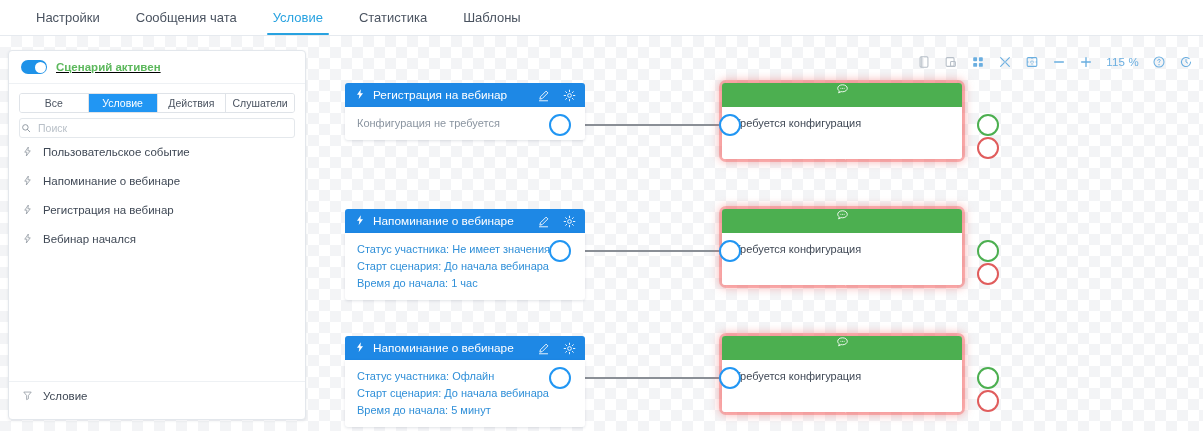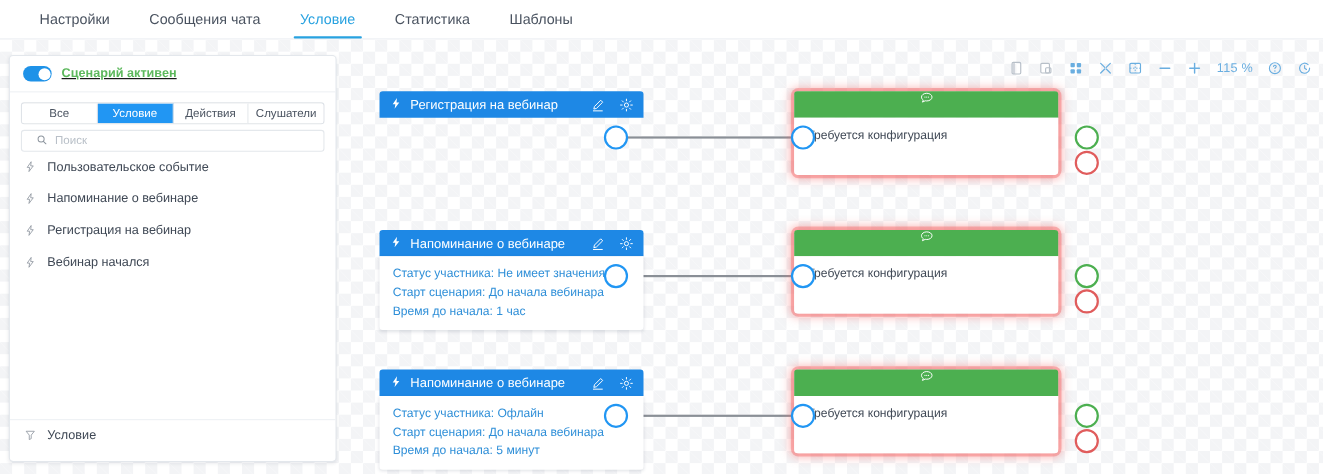--- a/index.html
+++ b/index.html
@@ -83,7 +83,7 @@
   .search {
     margin:5px 10px 0 10px; height:20px;
     border:1px solid #e4e8ec; border-radius:3px; background:#fff;
-    display:flex; align-items:center; gap:5px; padding:0 13px;
+    display:flex; align-items:center; gap:5px; padding:0 1px;
   }
   .search input {
     border:none; outline:none; flex:1; font-size:10.5px;

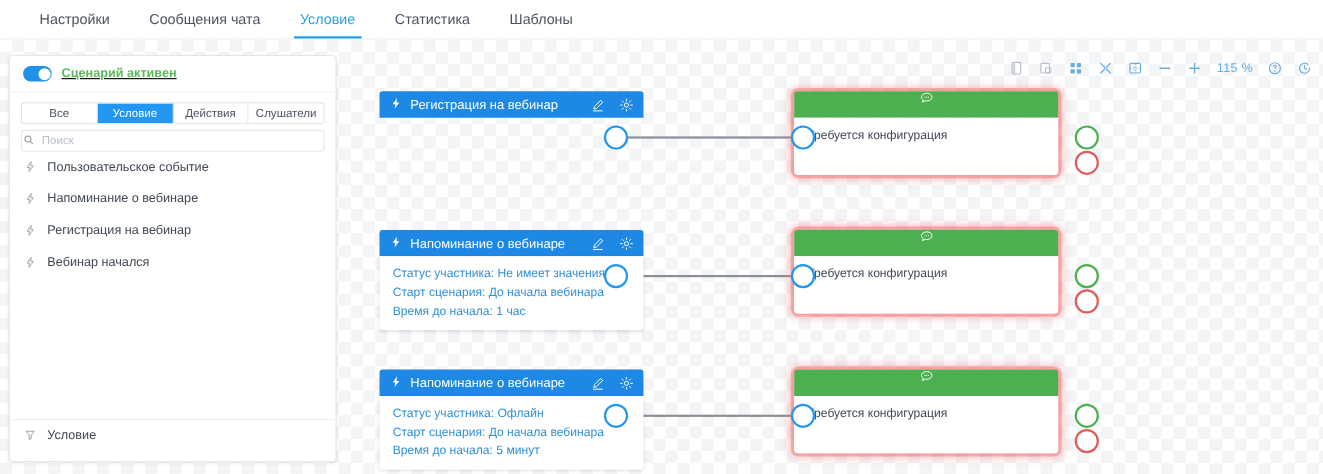--- a/index.html
+++ b/index.html
@@ -330,6 +330,9 @@
             </svg>
         </span>
       </div>
+      <div class="body">
+        <div>Конфигурация не требуется</div>
+      </div>
     </div>
     <div class="port" style="left:549px; top:78px;"></div>
 

